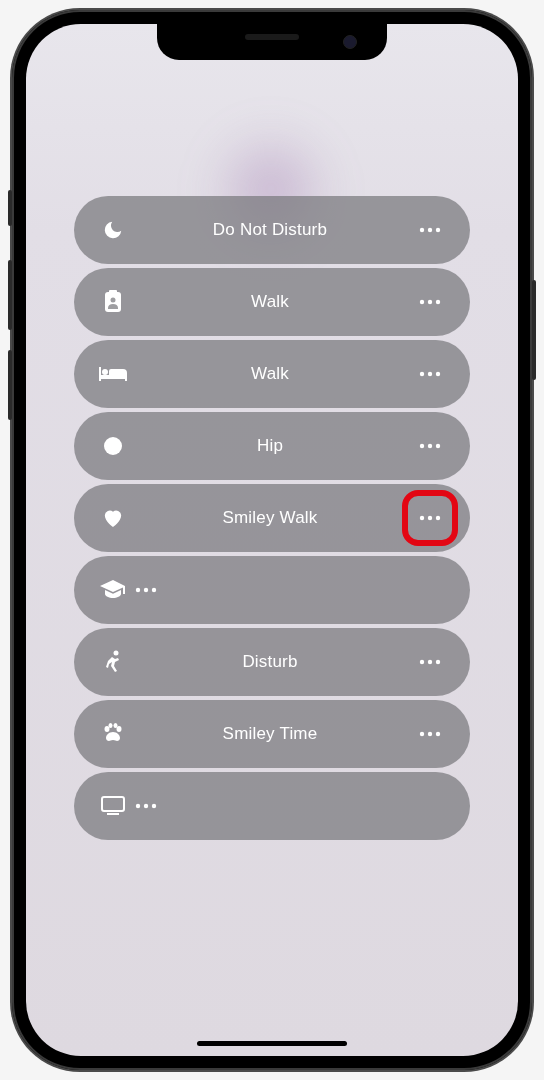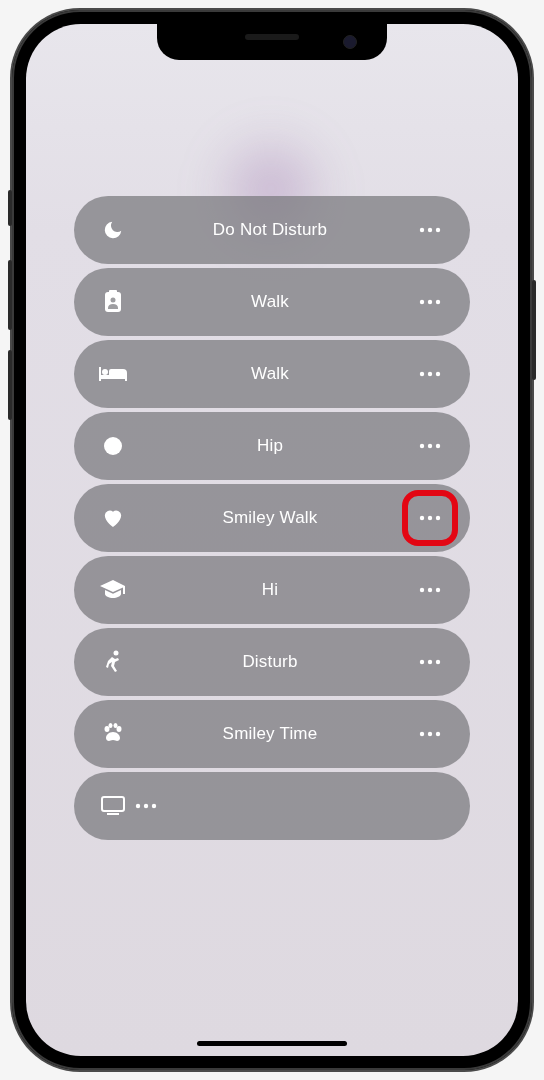--- a/index.html
+++ b/index.html
@@ -261,7 +261,6 @@
               <path d="M5 10v4c0 2 4 4 8 4s8-2 8-4v-4l-8 3.7z"></path>
             </svg>
         </span>
-        <span class="pill-label">Hi</span>
         <span class="pill-more">
           <svg width="22" height="6" viewBox="0 0 22 6" fill="#fff">
               <circle cx="3" cy="3" r="2.2"></circle>

